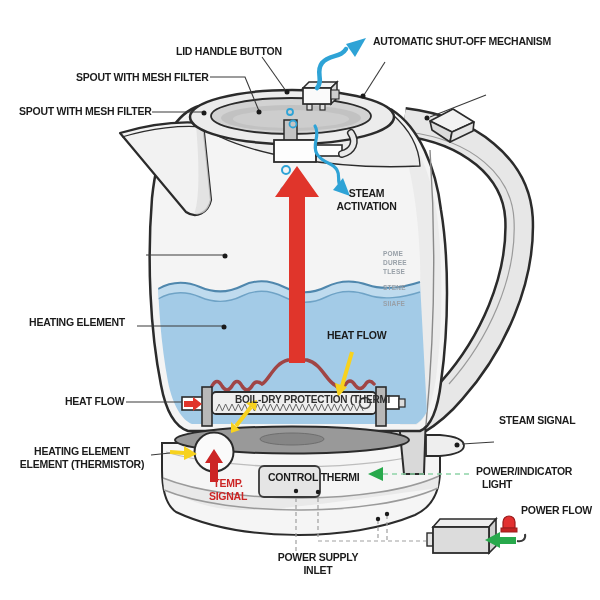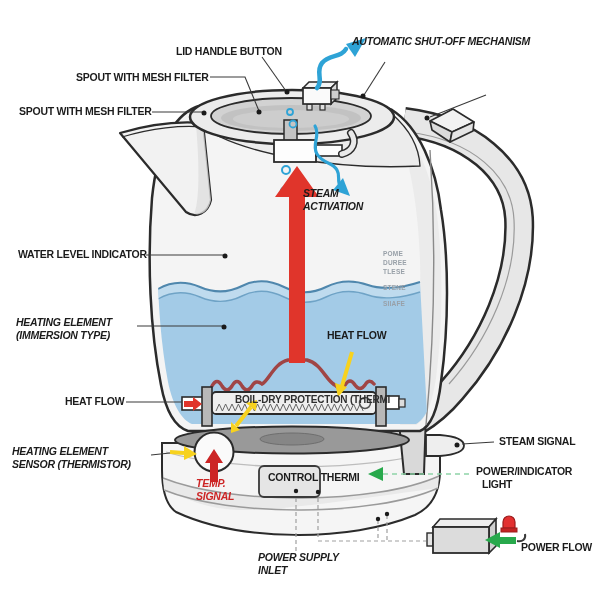--- a/index.html
+++ b/index.html
@@ -8,7 +8,7 @@
   #art{position:absolute;left:0;top:0;}
   .lbl{position:absolute;font-weight:bold;font-size:10.5px;line-height:1.22;
        color:#1b1b1b;letter-spacing:-0.25px;white-space:nowrap;}
-  .ctr{text-align:left;font-style:italic;}
+  .ctr{text-align:center;}
   .red{color:#cc2525;}
   .tiny{font-size:10px;letter-spacing:-0.2px;color:#2e2e2e;overflow:hidden;margin-left:20px;}
   .wm{font-size:6.5px;font-weight:bold;color:#98a0a8;letter-spacing:.2px;line-height:9px;}

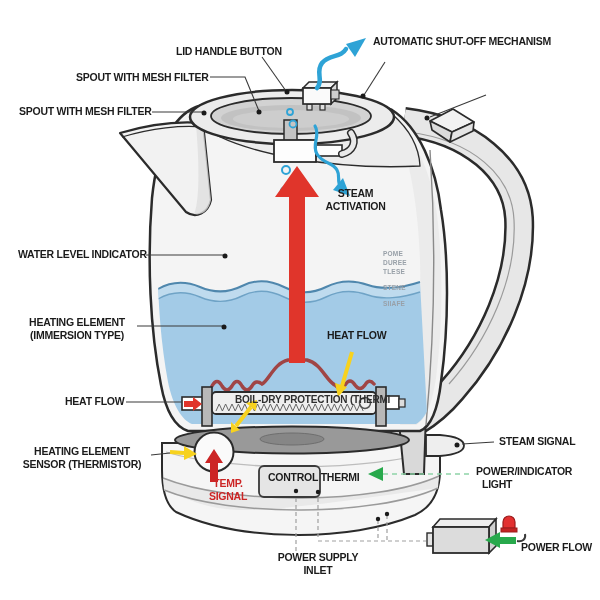--- a/index.html
+++ b/index.html
@@ -244,7 +244,7 @@
 <div class="lbl" style="left:19px;top:105px">SPOUT WITH MESH FILTER</div>
 
 
-<div class="lbl ctr" style="left:303px;top:187px;width:105px">
+<div class="lbl ctr" style="left:314px;top:187px;width:105px">
   <div>STEAM</div>
   <div>ACTIVATION</div>
 </div>

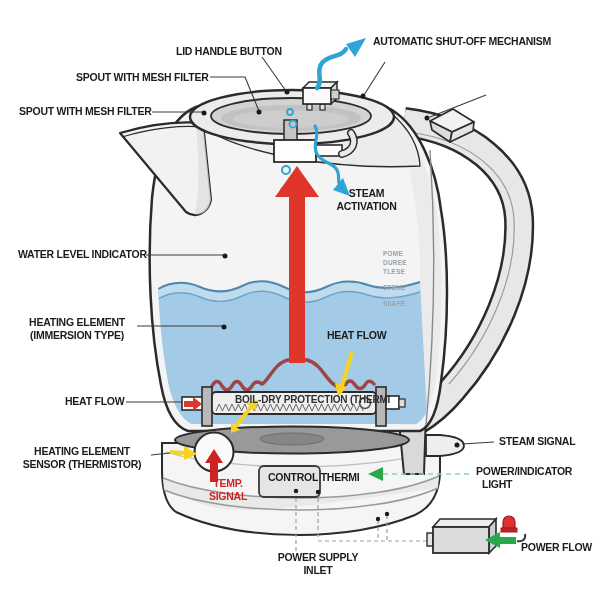--- a/index.html
+++ b/index.html
@@ -249,7 +249,6 @@
   <div>ACTIVATION</div>
 </div>
 
-<div class="lbl" style="left:18px;top:248px">WATER LEVEL INDICATOR</div>
 
 <div class="lbl ctr" style="left:16px;top:316px;width:122px">
   <div>HEATING ELEMENT</div>

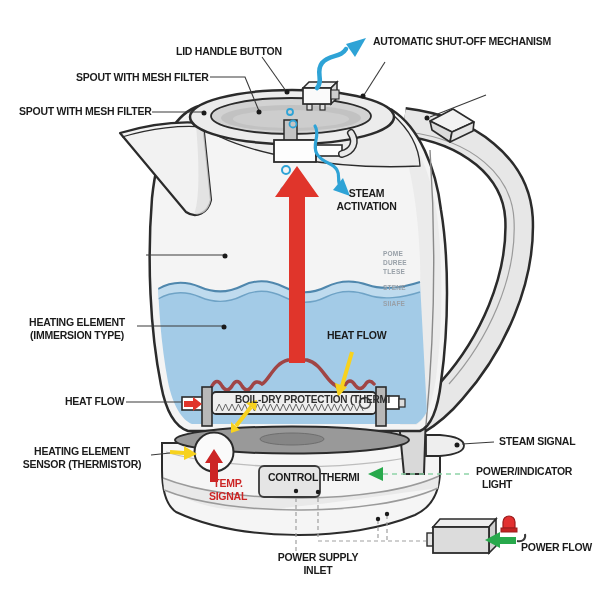--- a/index.html
+++ b/index.html
@@ -252,7 +252,6 @@
 
 <div class="lbl ctr" style="left:16px;top:316px;width:122px">
   <div>HEATING ELEMENT</div>
-  <div>(IMMERSION TYPE)</div>
 </div>
 
 <div class="lbl" style="left:327px;top:329px">HEAT FLOW</div>

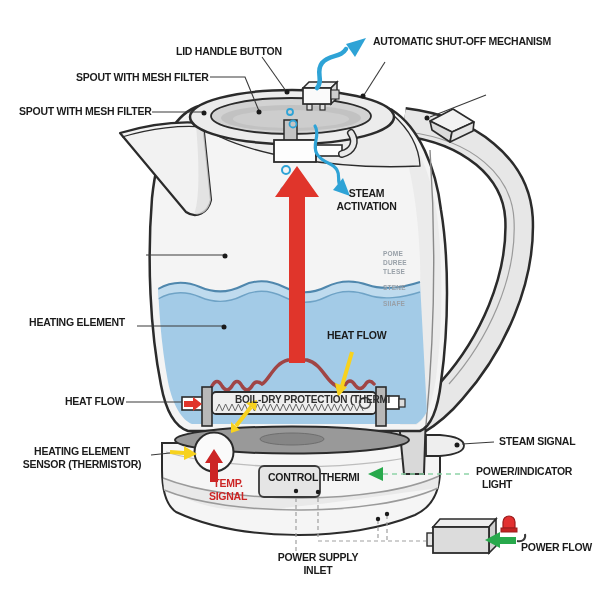--- a/index.html
+++ b/index.html
@@ -272,7 +272,7 @@
 
 <div class="lbl" style="left:268px;top:471px">CONTROL THERMI</div>
 
-<div class="lbl" style="left:499px;top:435px">STEAM SIGNAL</div>
+<div class="lbl" style="left:499px;top:414px">STEAM SIGNAL</div>
 
 <div class="lbl" style="left:476px;top:465px">
   <div>POWER/INDICATOR</div>

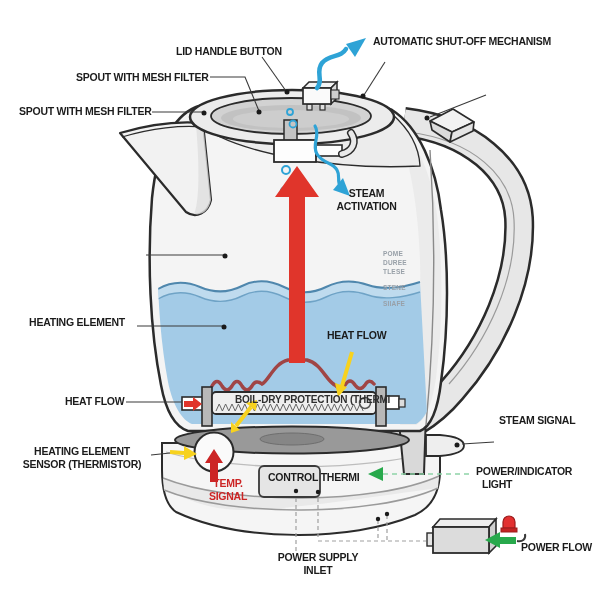--- a/index.html
+++ b/index.html
@@ -262,7 +262,7 @@
 
 <div class="lbl ctr" style="left:12px;top:445px;width:140px">
   <div>HEATING ELEMENT</div>
-  <div>SENSOR (THERMISTOR)</div>
+  <div>ELEMENT (THERMISTOR)</div>
 </div>
 
 <div class="lbl ctr red" style="left:196px;top:477px;width:64px">

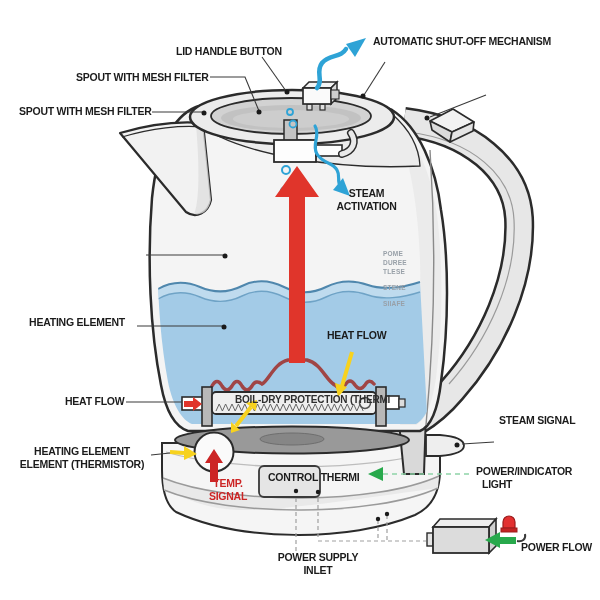--- a/index.html
+++ b/index.html
@@ -279,7 +279,7 @@
   <div class="ind">LIGHT</div>
 </div>
 
-<div class="lbl" style="left:521px;top:541px">POWER FLOW</div>
+<div class="lbl" style="left:521px;top:504px">POWER FLOW</div>
 
 <div class="lbl ctr" style="left:258px;top:551px;width:120px">
   <div>POWER SUPPLY</div>

